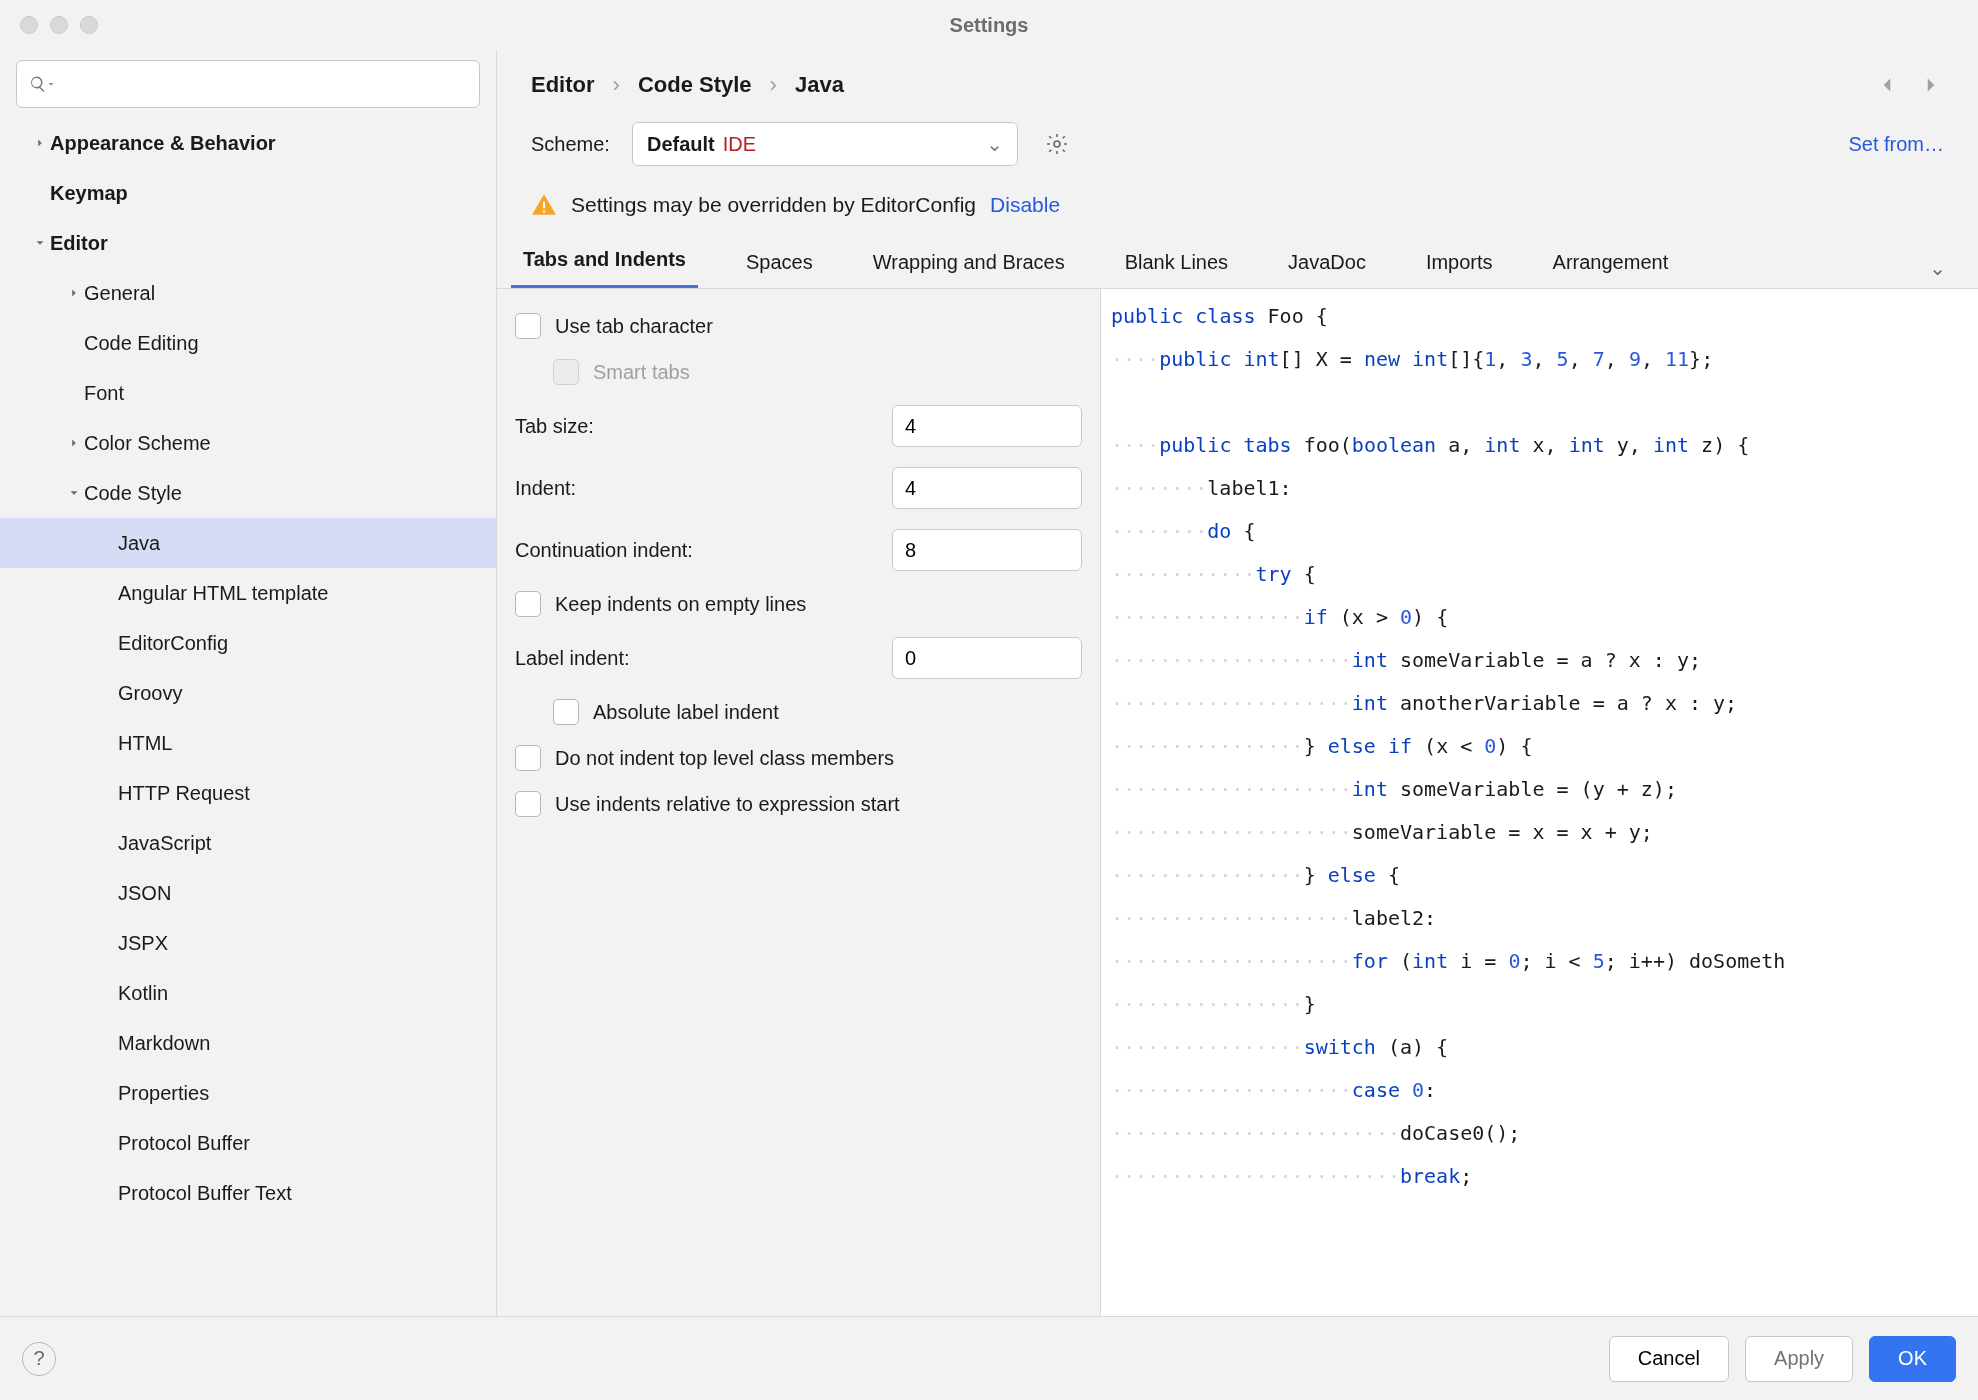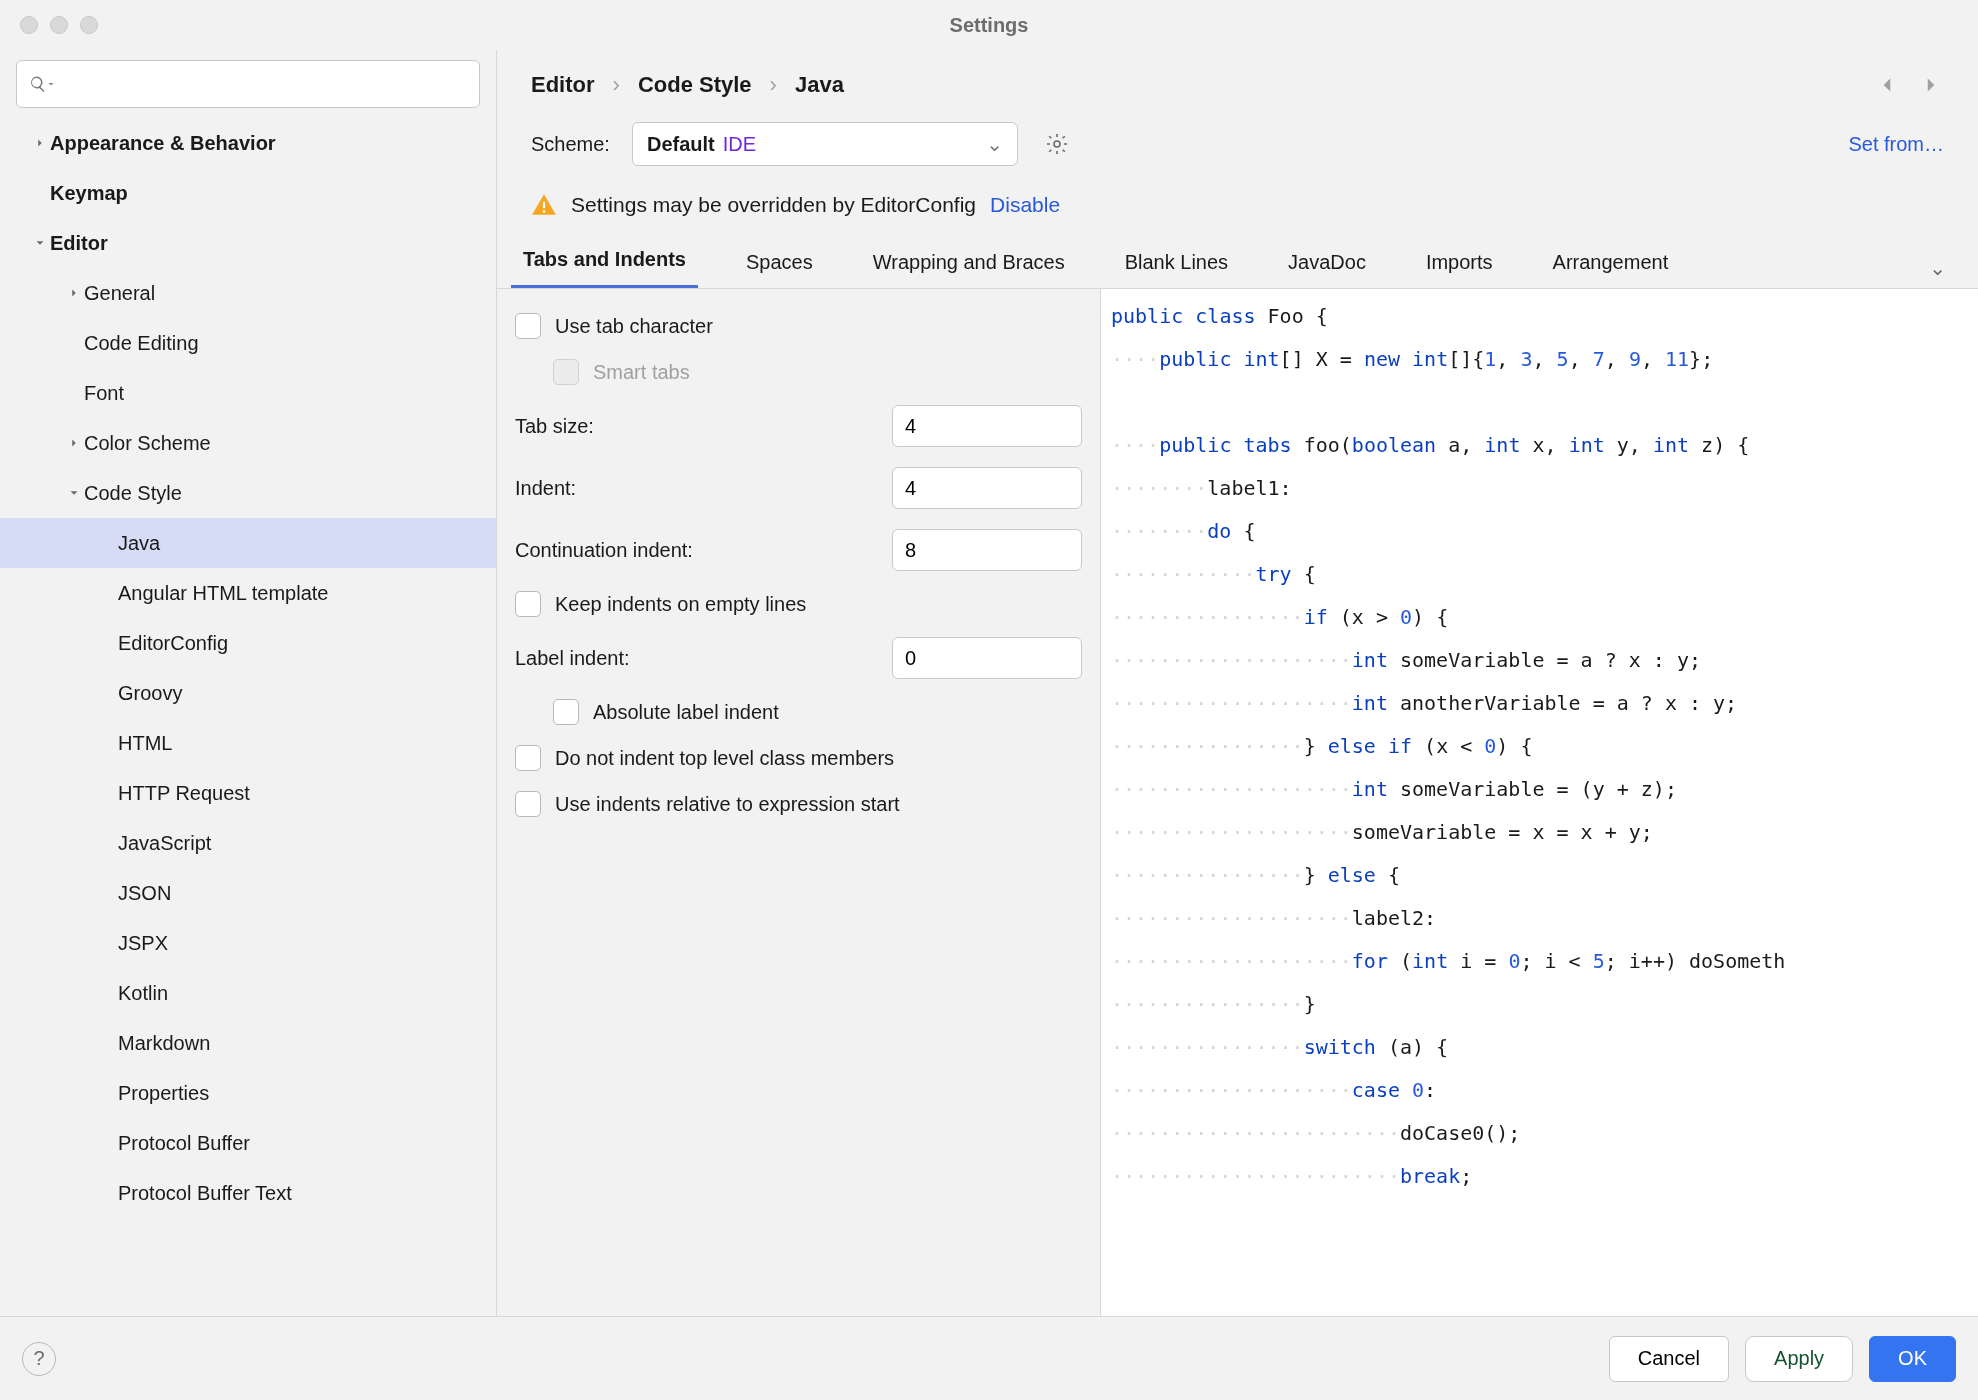--- a/index.html
+++ b/index.html
@@ -134,7 +134,7 @@
   gap: 8px;
 }
 .scheme-select .def { font-weight: 700; }
-.scheme-select .ide { color: #6d28d9; }
+.scheme-select .ide { color: #b91c1c; }
 .scheme-select .dd { margin-left: auto; color: #7a7a7a; }
 .gear-btn {
   margin-left: 22px;

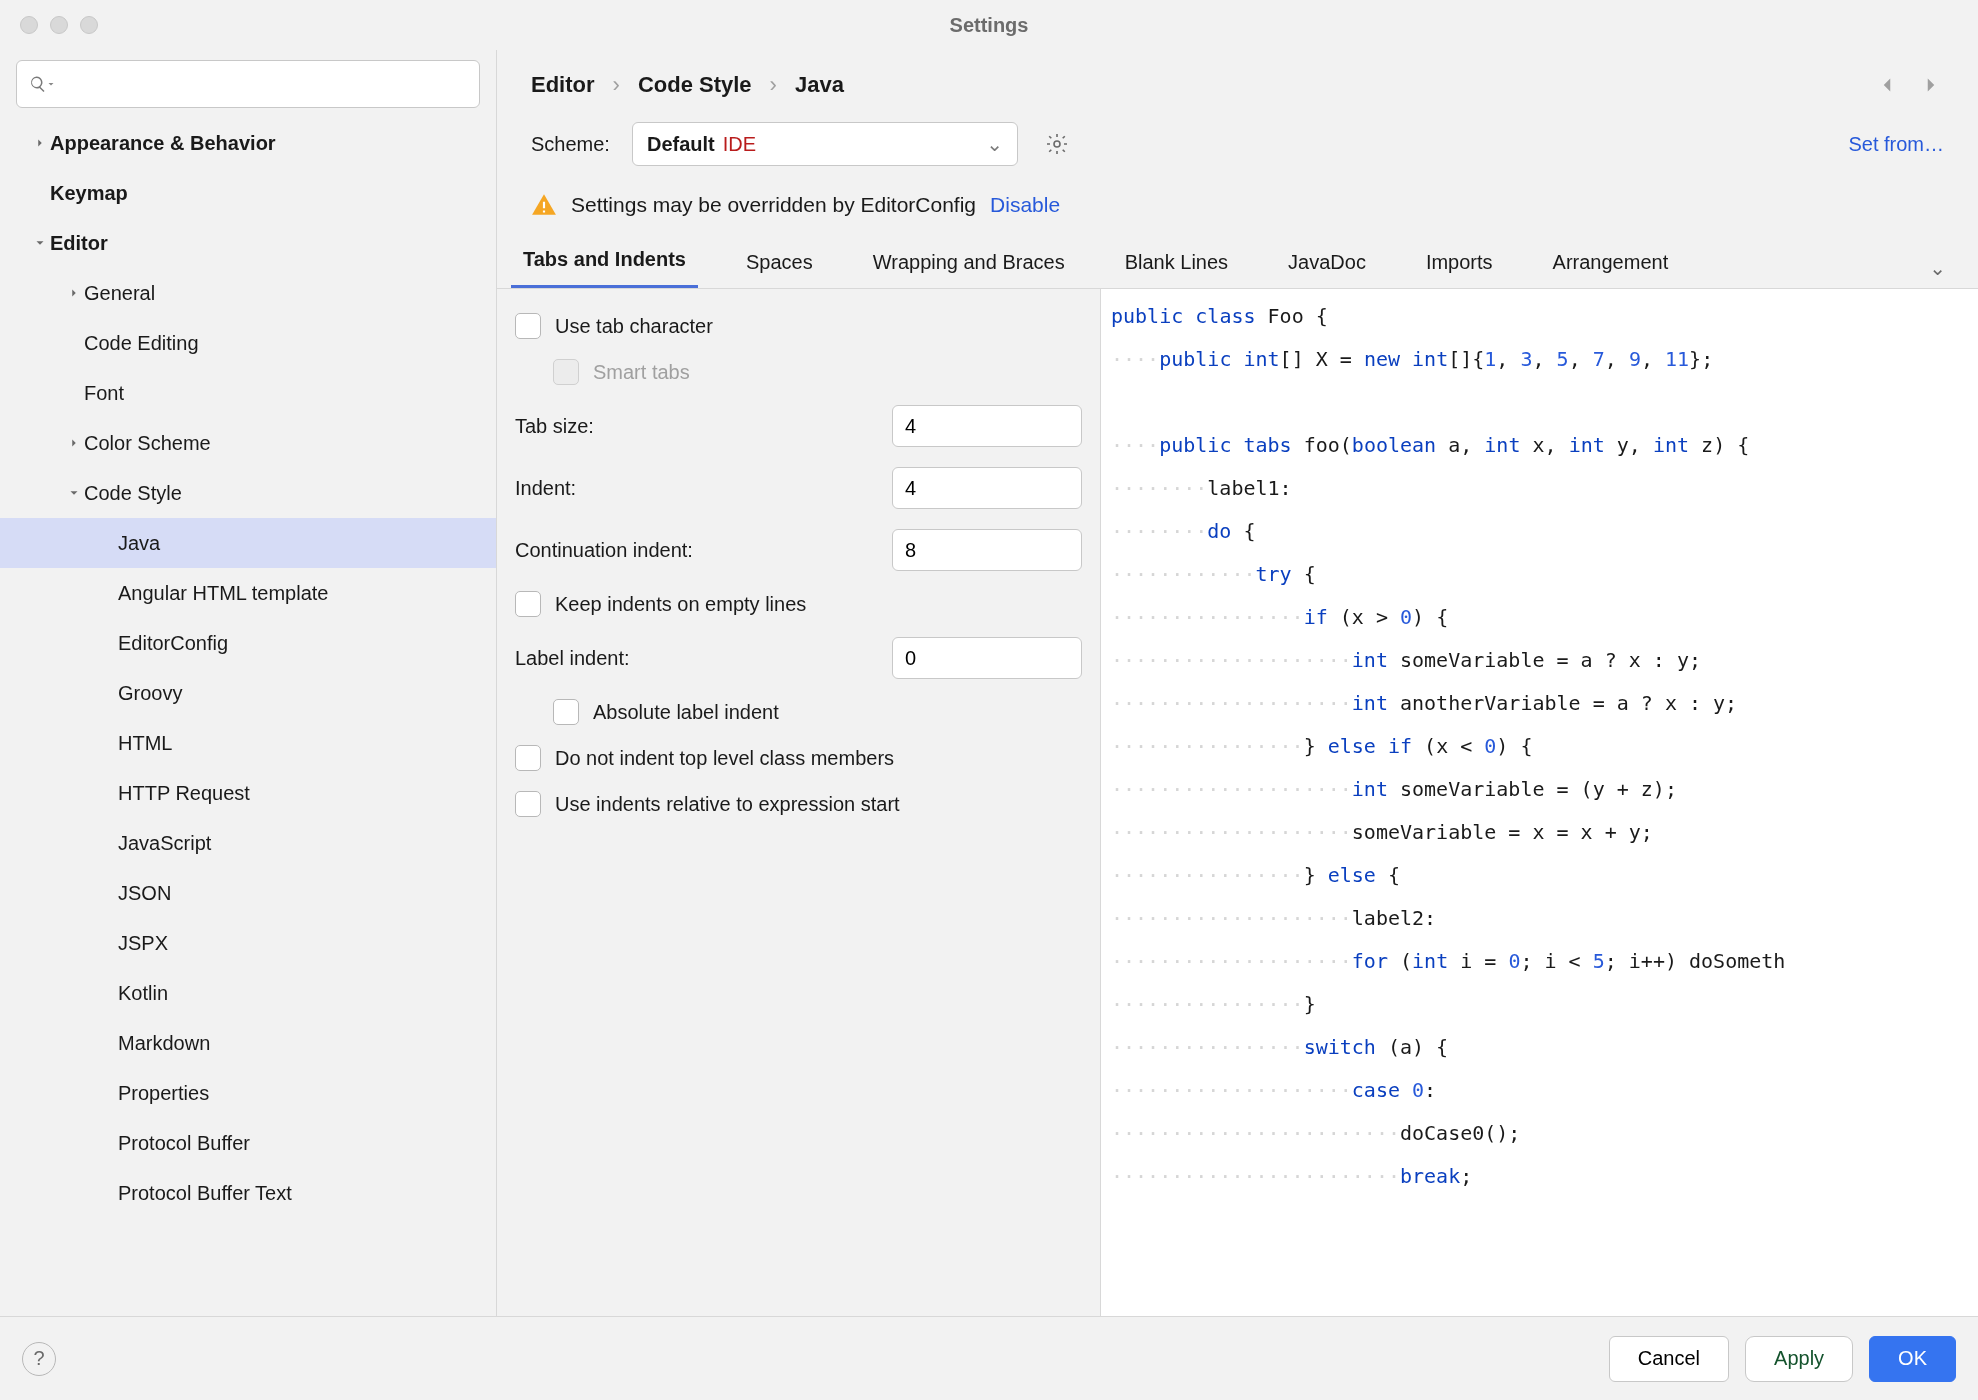--- a/index.html
+++ b/index.html
@@ -268,7 +268,7 @@
   background: #fff;
   cursor: pointer;
 }
-.btn.disabled { color: #14532d; border-radius: 9px; }
+.btn.disabled { color: #737373; }
 .btn.primary {
   background: #3574f0;
   color: #fff;

